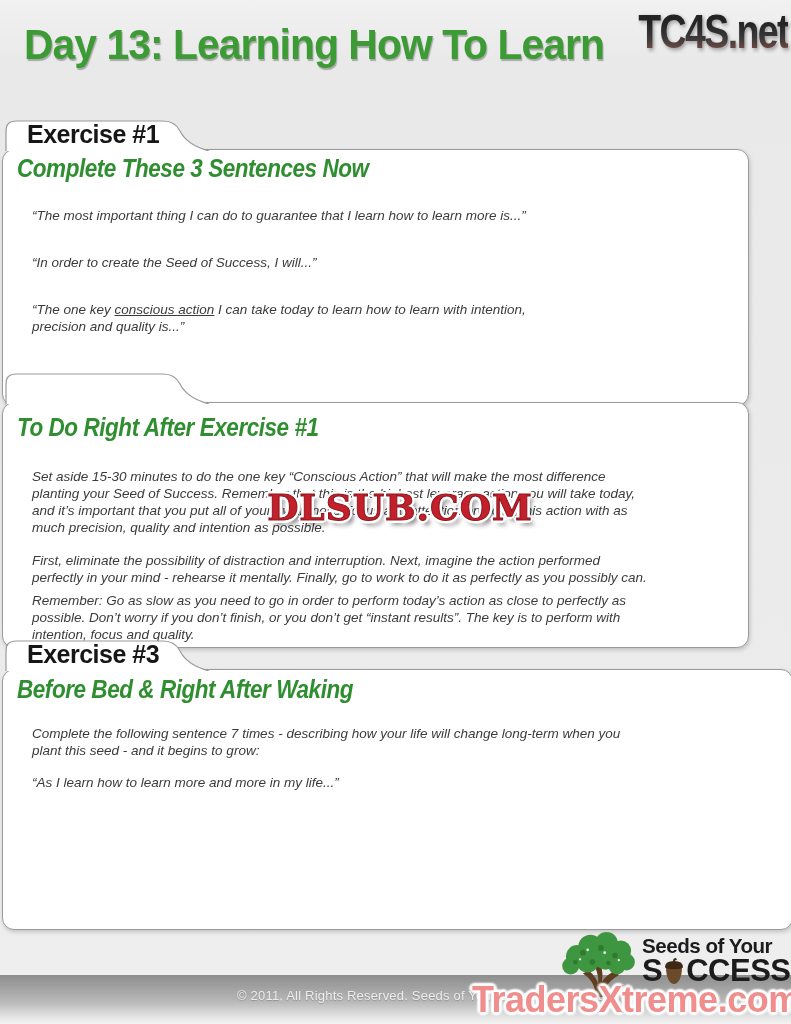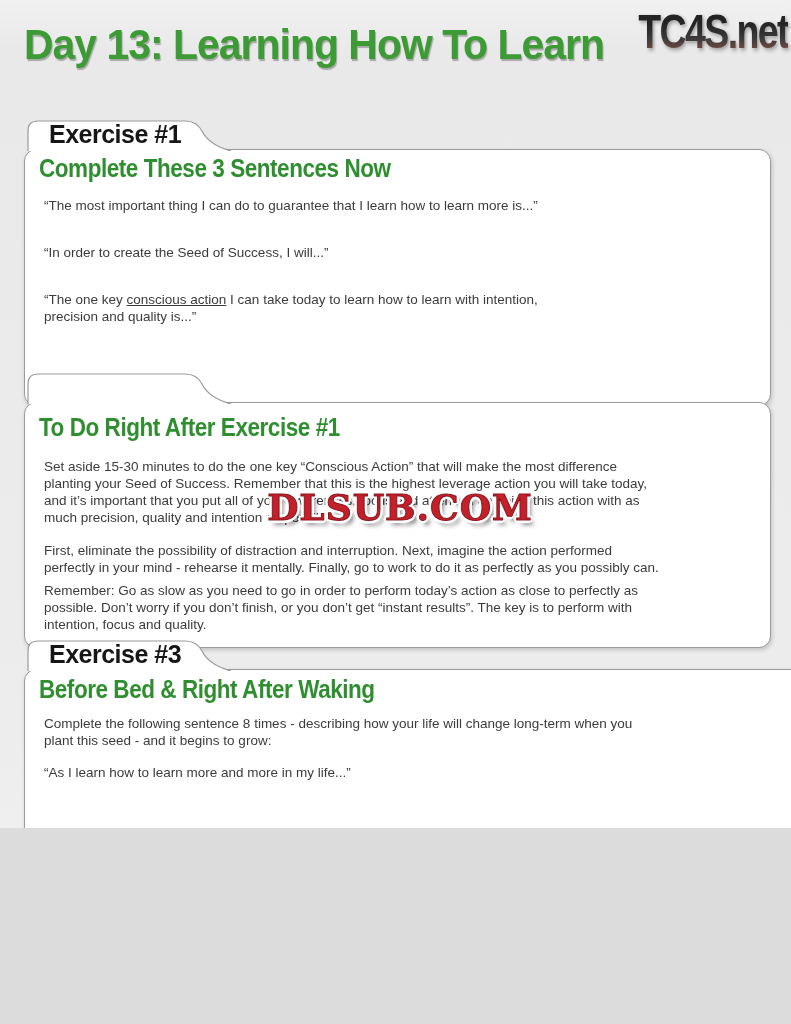--- a/index.html
+++ b/index.html
@@ -5,7 +5,7 @@
   html,body{margin:0;padding:0;}
   body{font-family:"Liberation Sans", sans-serif; background:#dcdcdc;}
   .page{
-    position:relative; width:791px; height:828px; margin:0 auto;
+    position:relative; width:791px; height:1024px; margin:0 auto;
     background:linear-gradient(180deg,#f1f1f1 0%,#e9e9e9 6%,#ececec 80%,#efefef 100%);
     overflow:hidden;
   }

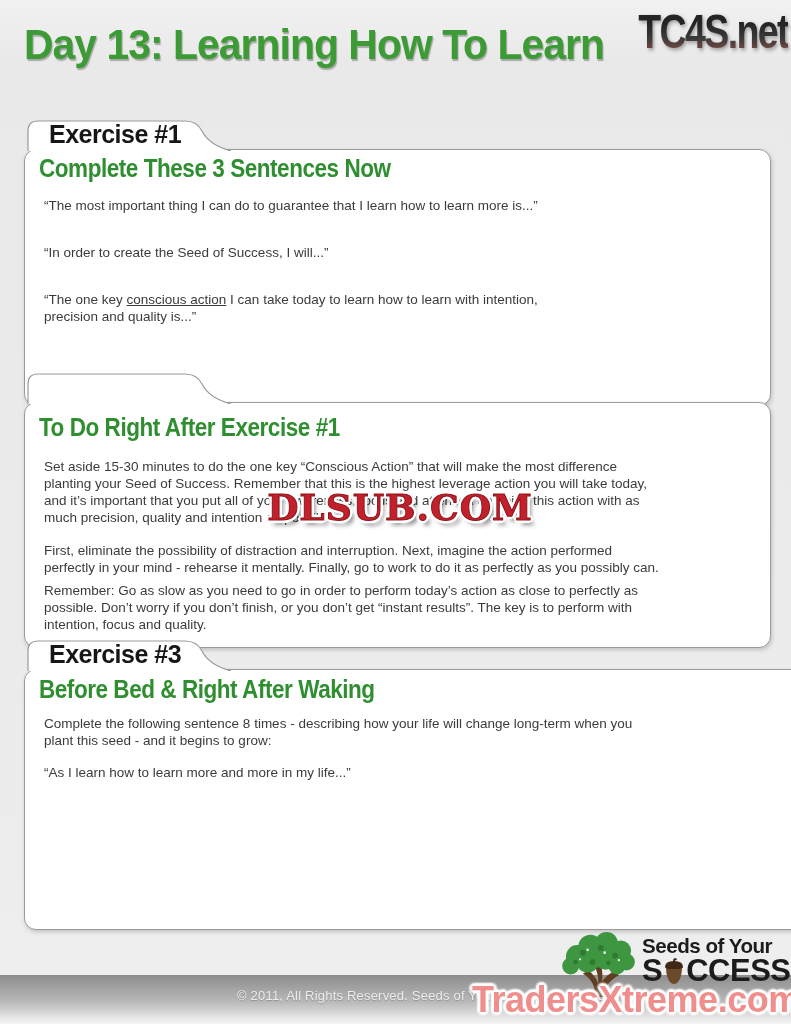--- a/index.html
+++ b/index.html
@@ -25,7 +25,7 @@
     filter:drop-shadow(2px 2px 2px rgba(0,0,0,.35));
   }
   
-  .section{position:absolute; left:24px; width:747px;}
+  .section{position:absolute; left:2px; width:747px;}
   .sec1{top:120px; height:286px; z-index:4;}
   .sec2{top:373px; height:275px; z-index:5;}
   .sec3{top:640px; height:290px; z-index:6;padding-left:44px;}

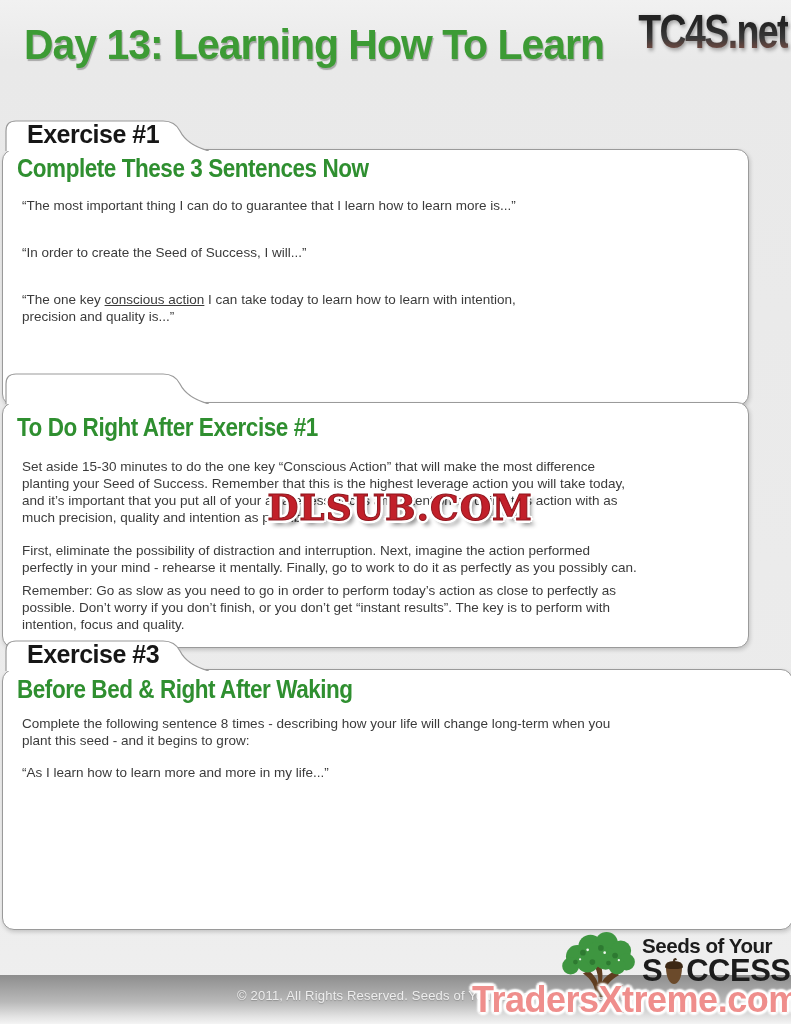--- a/index.html
+++ b/index.html
@@ -39,6 +39,7 @@
     position:absolute; left:0; right:0; top:29px; bottom:0;
     background:#fff; border:1px solid #9a9a9a; border-radius:12px;
     box-shadow:1px 2px 4px rgba(0,0,0,.18);
+    font-style:italic;
   }
   .panel-sub{
     position:absolute; left:14px; font-size:25px; font-weight:700; color:#2f8f30;

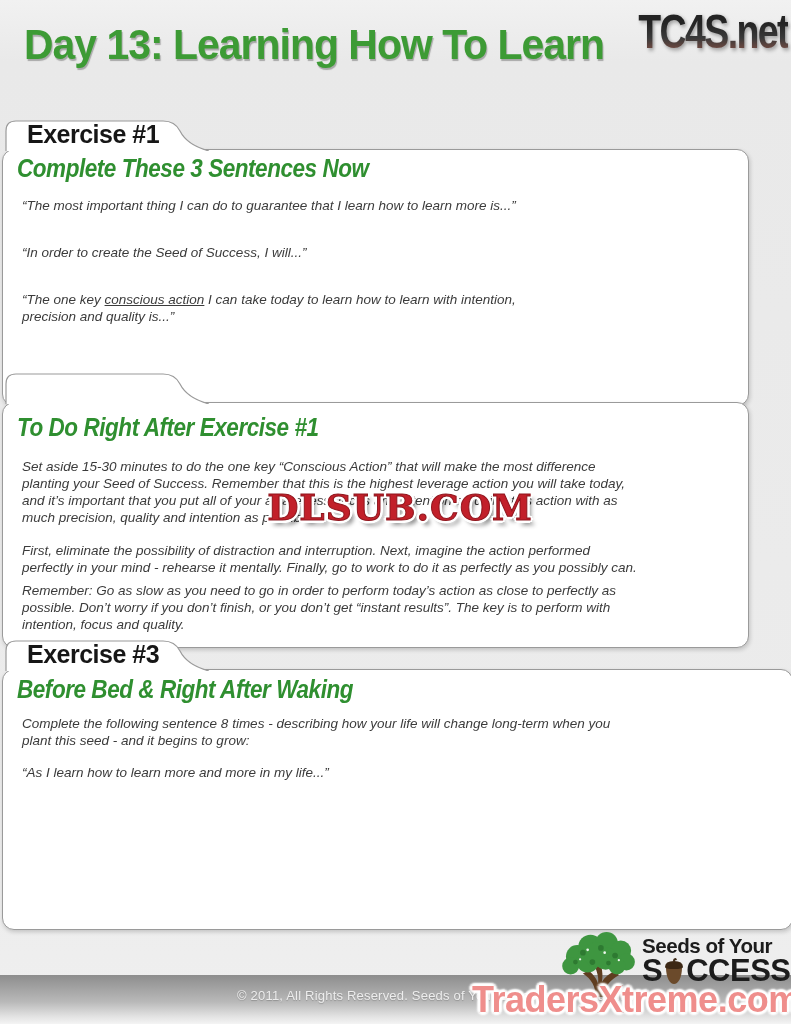--- a/index.html
+++ b/index.html
@@ -46,7 +46,7 @@
     letter-spacing:-0.5px; white-space:nowrap; transform:scaleX(.9); transform-origin:left top;
   }
   .body-text{
-    position:absolute; left:15px; right:14px; margin:4px;
+    position:absolute; left:15px; right:14px; margin:14px;
     font-size:13.5px; line-height:17px; color:#3b3b3b; white-space:pre-line;
   }
   .u{text-decoration:underline;}

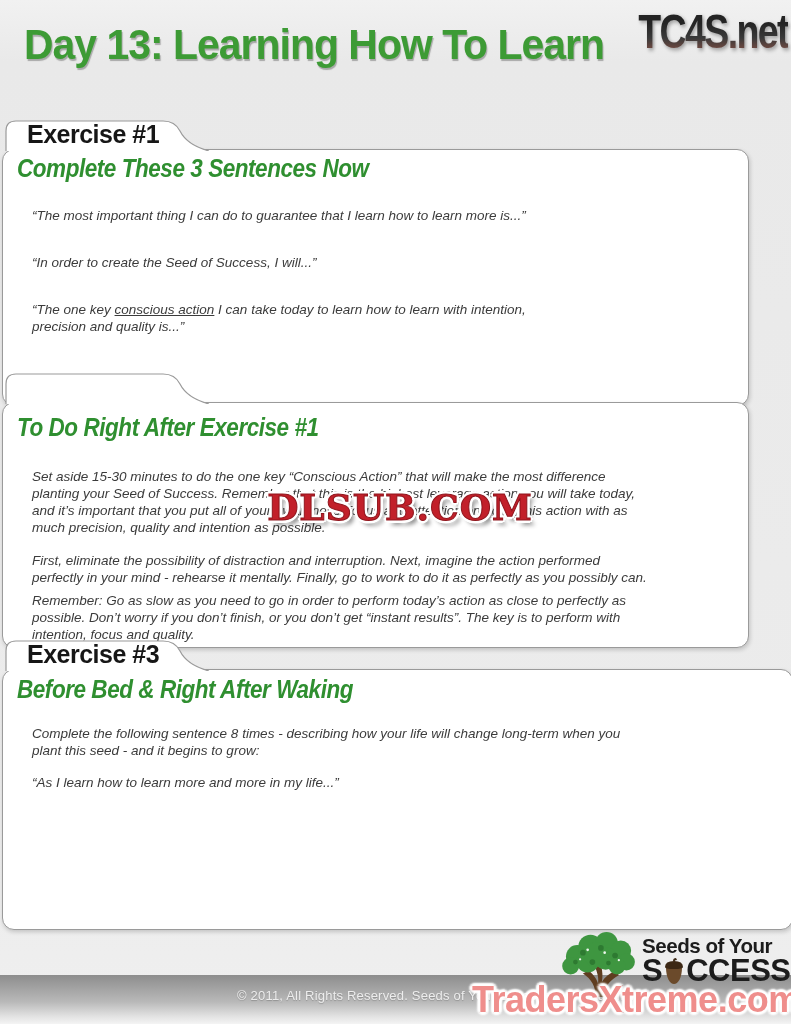--- a/index.html
+++ b/index.html
@@ -145,7 +145,7 @@
     </div>
     <div class="panel">
       <div class="panel-sub" style="top:5px">Before Bed &amp; Right After Waking</div>
-      <p class="body-text" style="top:41px">Complete the following sentence 8 times - describing how your life will change long-term when you
+      <p class="body-text" style="top:41px">Complete the following sentence 7 times - describing how your life will change long-term when you
 plant this seed - and it begins to grow:</p>
       <p class="body-text" style="top:90px">“As I learn how to learn more and more in my life...”</p>
     </div>

